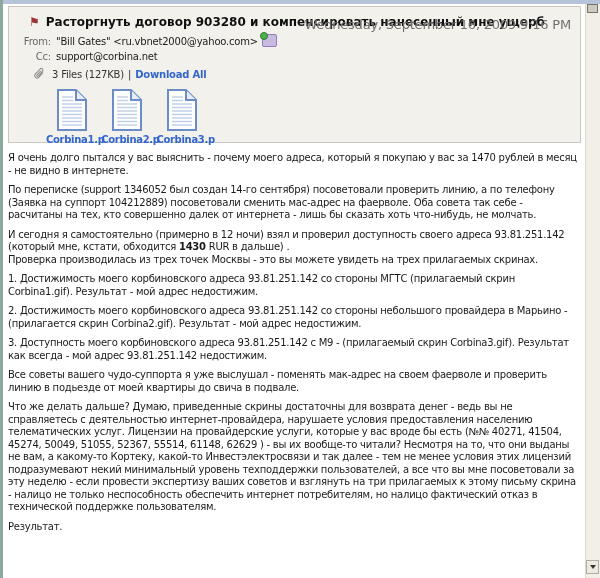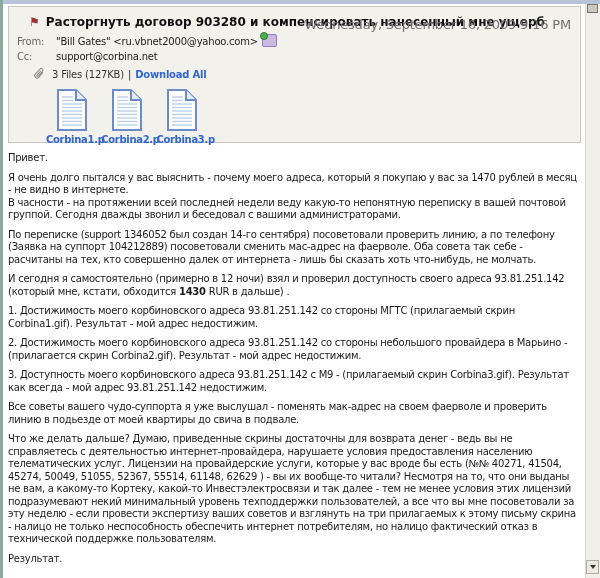--- a/index.html
+++ b/index.html
@@ -29,7 +29,7 @@
   .flag-icon{color:#9c3434;font-size:12px;margin-right:6px;}
   .date{position:absolute;top:10px;right:9px;font-size:13px;color:#6f6f6f;letter-spacing:-0.2px;}
   .meta{margin:2px 0 2px 8px;line-height:13px;letter-spacing:-0.2px;}
-  .meta .label{display:inline-block;width:34px;color:#6a6a6a;}
+  .meta .label{display:inline-block;width:34px;text-align:right;color:#6a6a6a;}
   .meta .value{color:#1c1c1c;margin-left:5px;}
   .presence-icon{display:inline-block;width:13px;height:11px;background:#c9badf;border:1px solid #8f7fc0;border-radius:2px;vertical-align:-2px;margin-left:4px;position:relative;}
   .presence-icon::after{content:"";position:absolute;left:-3px;top:-3px;width:6px;height:6px;border-radius:50%;background:#4db04d;border:1px solid #2e7b2e;}

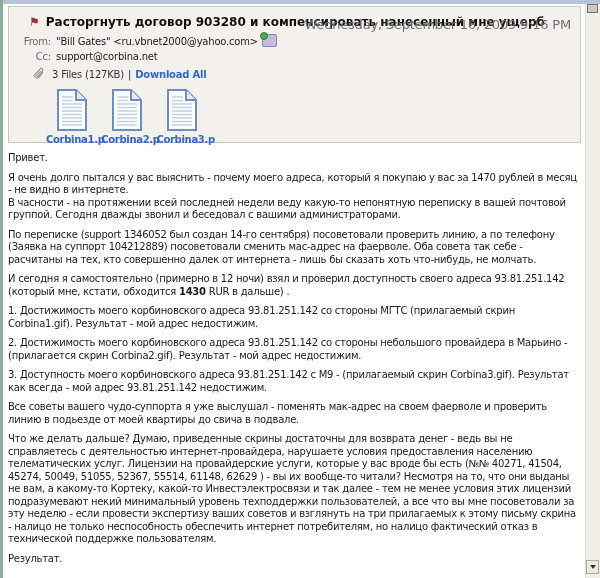--- a/index.html
+++ b/index.html
@@ -136,7 +136,6 @@
 </div>
 
 <div class="body-area">
-    <p><span>Привет.</span></p>
     <p><span>Я очень долго пытался у вас выяснить - почему моего адреса, который я покупаю у вас за 1470 рублей в месяц - не видно в интернете.</span><br><span>В часности - на протяжении всей последней недели веду какую-то непонятную переписку в вашей почтовой группой. Сегодня дважды звонил и беседовал с вашими администраторами.</span></p>
     <p><span>По переписке (support 1346052 был создан 14-го сентября) посоветовали проверить линию, а по телефону (Заявка на суппорт 104212889) посоветовали сменить мас-адрес на фаерволе. Оба совета так себе - расчитаны на тех, кто совершенно далек от интернета - лишь бы сказать хоть что-нибудь, не молчать.</span></p>
     <p><span>И  сегодня я самостоятельно  (примерно в 12 ночи) взял и проверил доступность своего адреса 93.81.251.142 (который мне, кстати, обходится </span><b>1430</b><span> RUR в дальше) .</span><br></p>

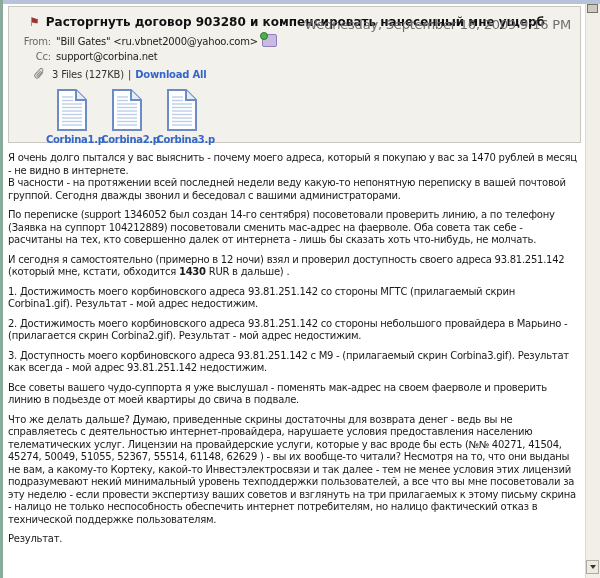--- a/index.html
+++ b/index.html
@@ -136,7 +136,7 @@
 </div>
 
 <div class="body-area">
-    <p><span>Я очень долго пытался у вас выяснить - почему моего адреса, который я покупаю у вас за 1470 рублей в месяц - не видно в интернете.</span><br><span>В часности - на протяжении всей последней недели веду какую-то непонятную переписку в вашей почтовой группой. Сегодня дважды звонил и беседовал с вашими администраторами.</span></p>
+    <p><span>Я очень долго пытался у вас выяснить - почему моего адреса, который я покупаю у вас за 1470 рублей в месяц - не видно в интернете.</span><br></p>
     <p><span>По переписке (support 1346052 был создан 14-го сентября) посоветовали проверить линию, а по телефону (Заявка на суппорт 104212889) посоветовали сменить мас-адрес на фаерволе. Оба совета так себе - расчитаны на тех, кто совершенно далек от интернета - лишь бы сказать хоть что-нибудь, не молчать.</span></p>
     <p><span>И  сегодня я самостоятельно  (примерно в 12 ночи) взял и проверил доступность своего адреса 93.81.251.142 (который мне, кстати, обходится </span><b>1430</b><span> RUR в дальше) .</span><br></p>
     <p><span>1. Достижимость моего корбиновского адреса 93.81.251.142 со стороны МГТС (прилагаемый скрин Corbina1.gif). Результат - мой адрес недостижим.</span></p>

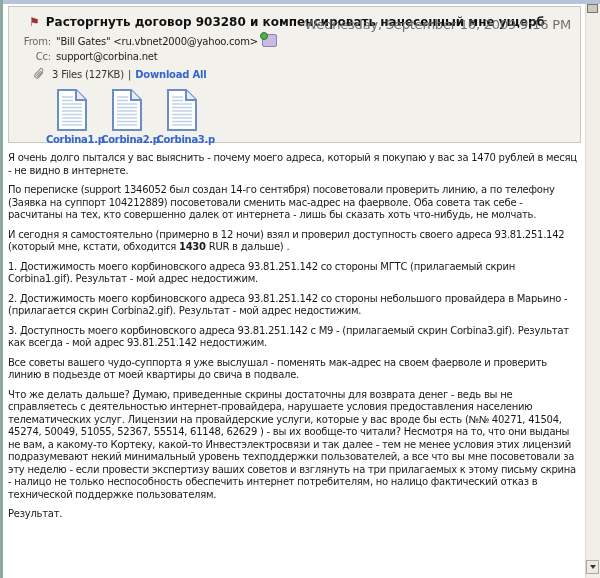--- a/index.html
+++ b/index.html
@@ -138,7 +138,7 @@
 <div class="body-area">
     <p><span>Я очень долго пытался у вас выяснить - почему моего адреса, который я покупаю у вас за 1470 рублей в месяц - не видно в интернете.</span><br></p>
     <p><span>По переписке (support 1346052 был создан 14-го сентября) посоветовали проверить линию, а по телефону (Заявка на суппорт 104212889) посоветовали сменить мас-адрес на фаерволе. Оба совета так себе - расчитаны на тех, кто совершенно далек от интернета - лишь бы сказать хоть что-нибудь, не молчать.</span></p>
-    <p><span>И  сегодня я самостоятельно  (примерно в 12 ночи) взял и проверил доступность своего адреса 93.81.251.142 (который мне, кстати, обходится </span><b>1430</b><span> RUR в дальше) .</span><br></p>
+    <p><span>И  сегодня я самостоятельно  (примерно в 12 ночи) взял и проверил доступность своего адреса 93.81.251.142 (который мне, кстати, обходится </span><b>1430</b><span> RUR в дальше) .</span><br><span>Проверка производилась из трех точек Москвы - это вы можете увидеть на трех прилагаемых скринах.</span></p>
     <p><span>1. Достижимость моего корбиновского адреса 93.81.251.142 со стороны МГТС (прилагаемый скрин Corbina1.gif). Результат - мой адрес недостижим.</span></p>
     <p><span>2. Достижимость моего корбиновского адреса 93.81.251.142 со стороны небольшого провайдера в Марьино - (прилагается скрин Corbina2.gif). Результат - мой адрес недостижим.</span></p>
     <p><span>3. Доступность моего корбиновского адреса 93.81.251.142 с М9 - (прилагаемый скрин Corbina3.gif). Результат как всегда - мой адрес  93.81.251.142 недостижим.</span></p>

